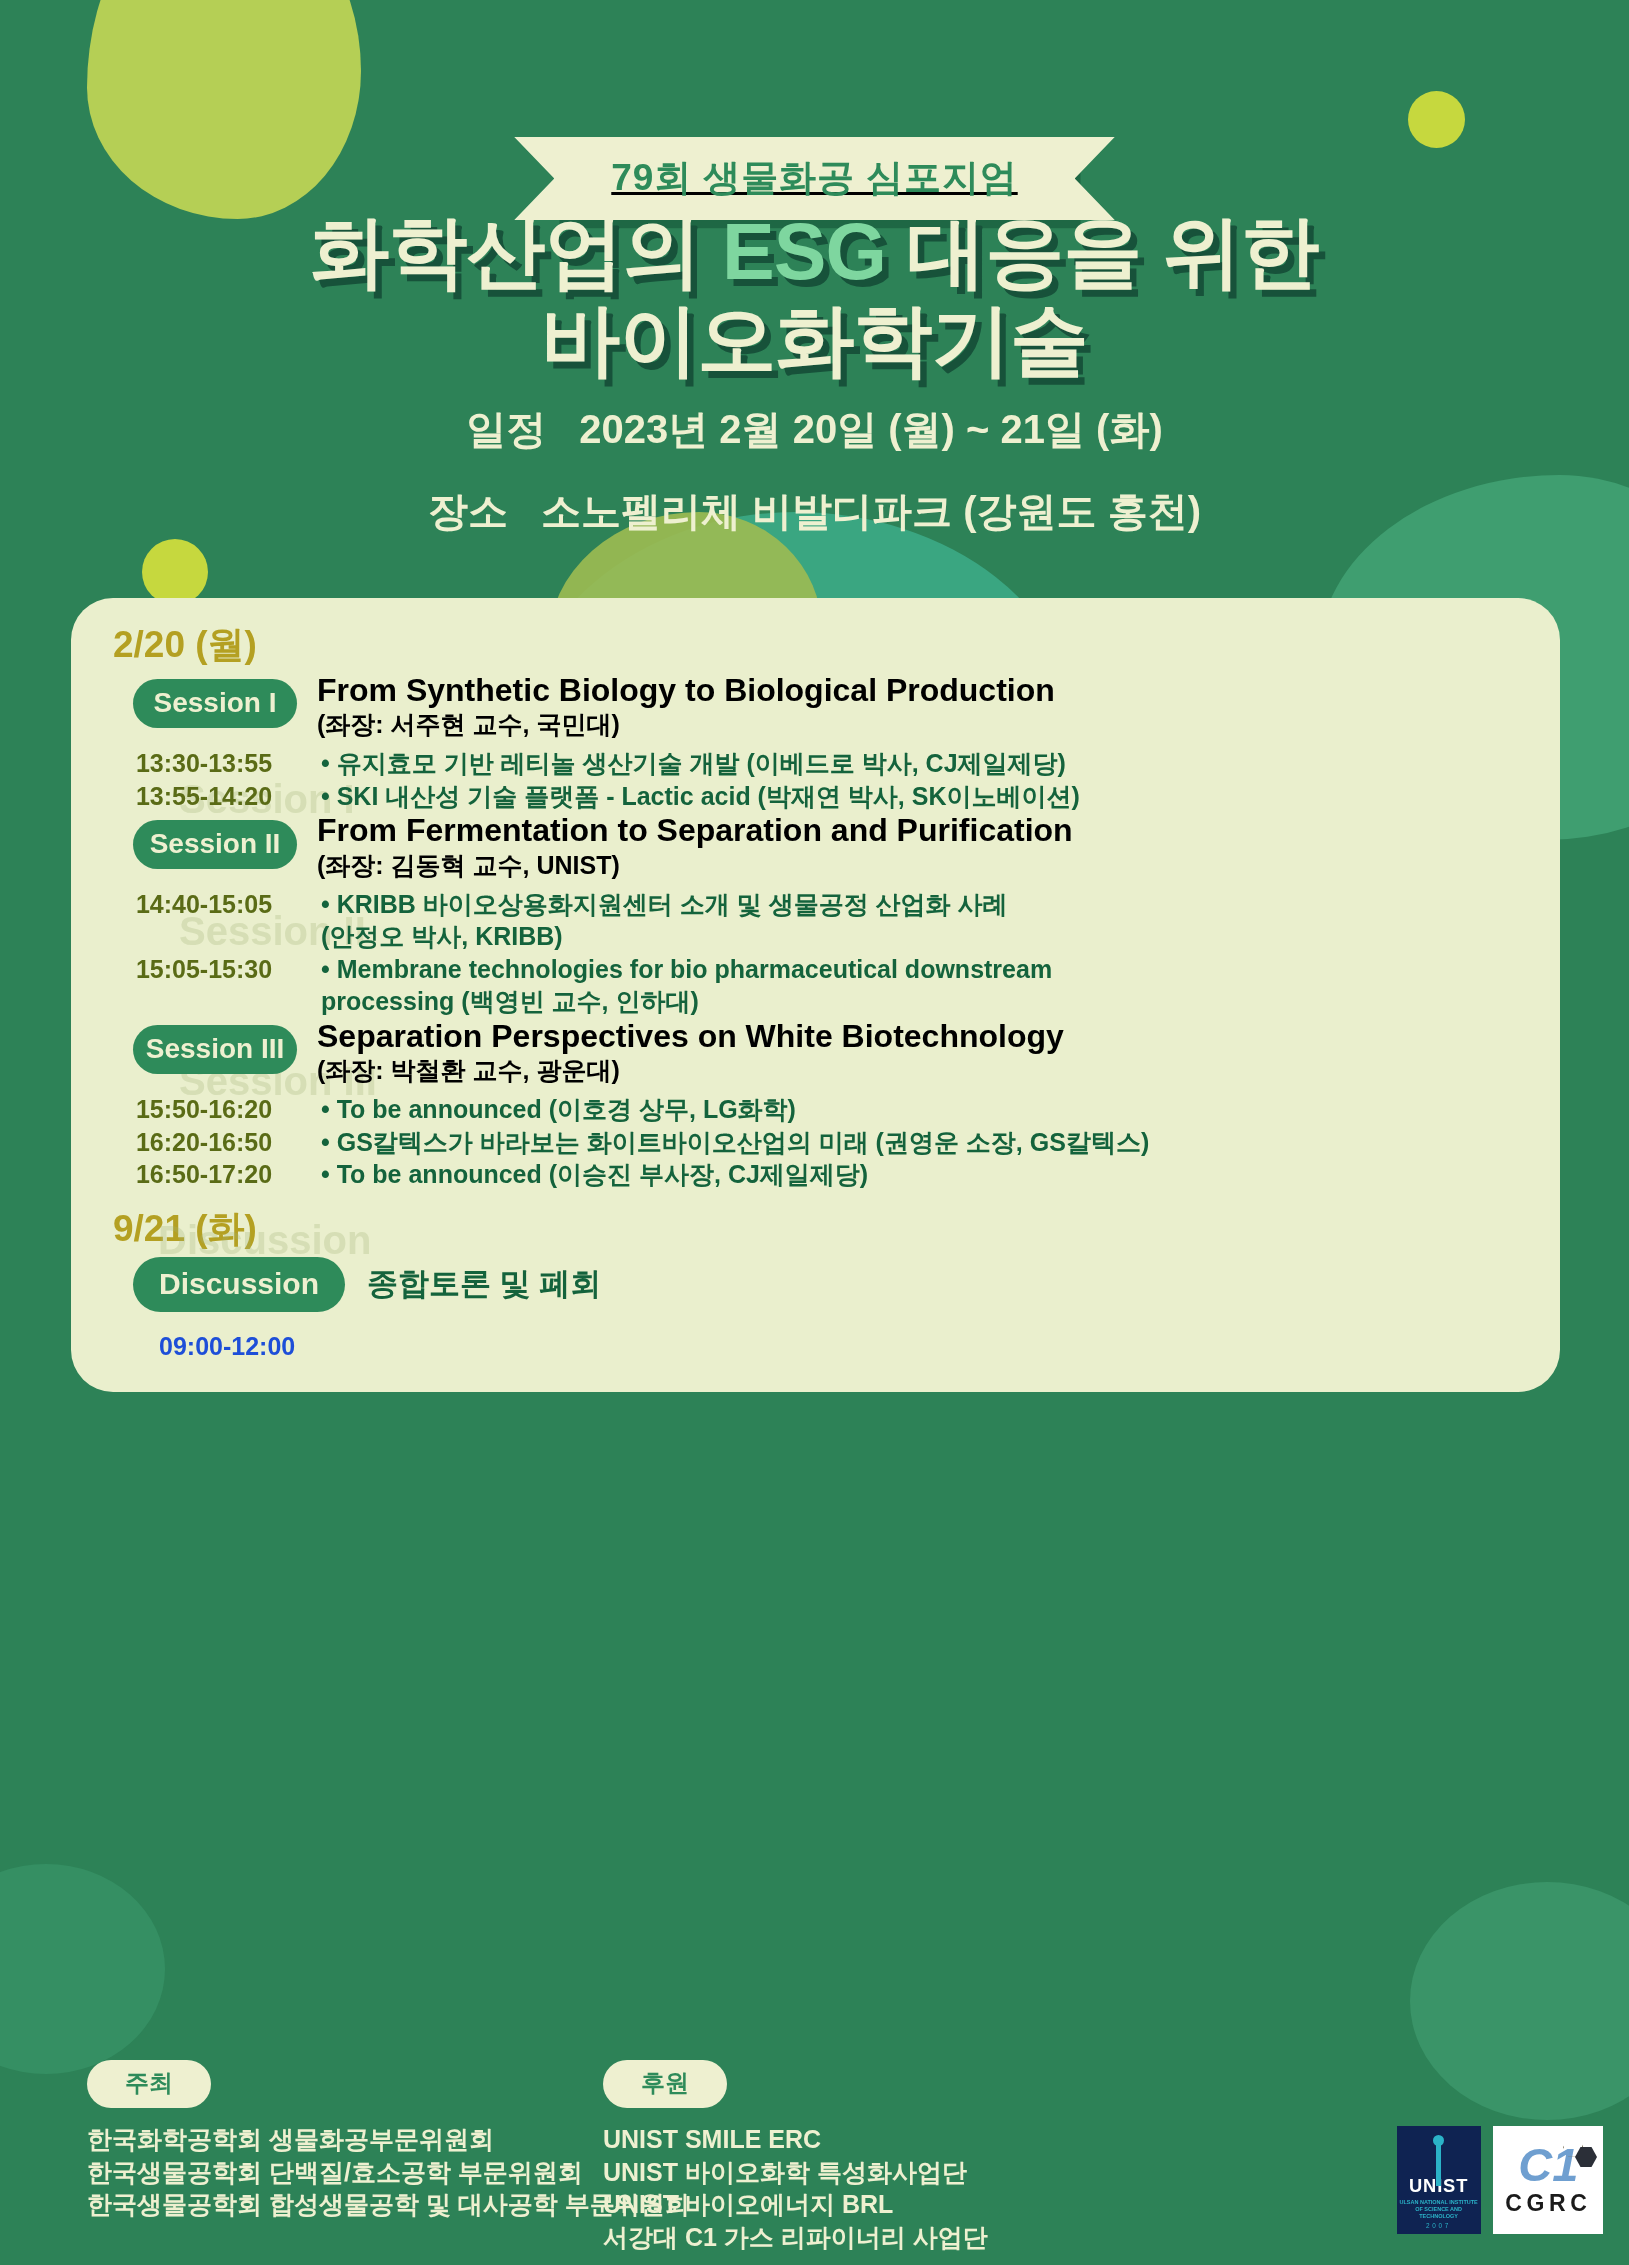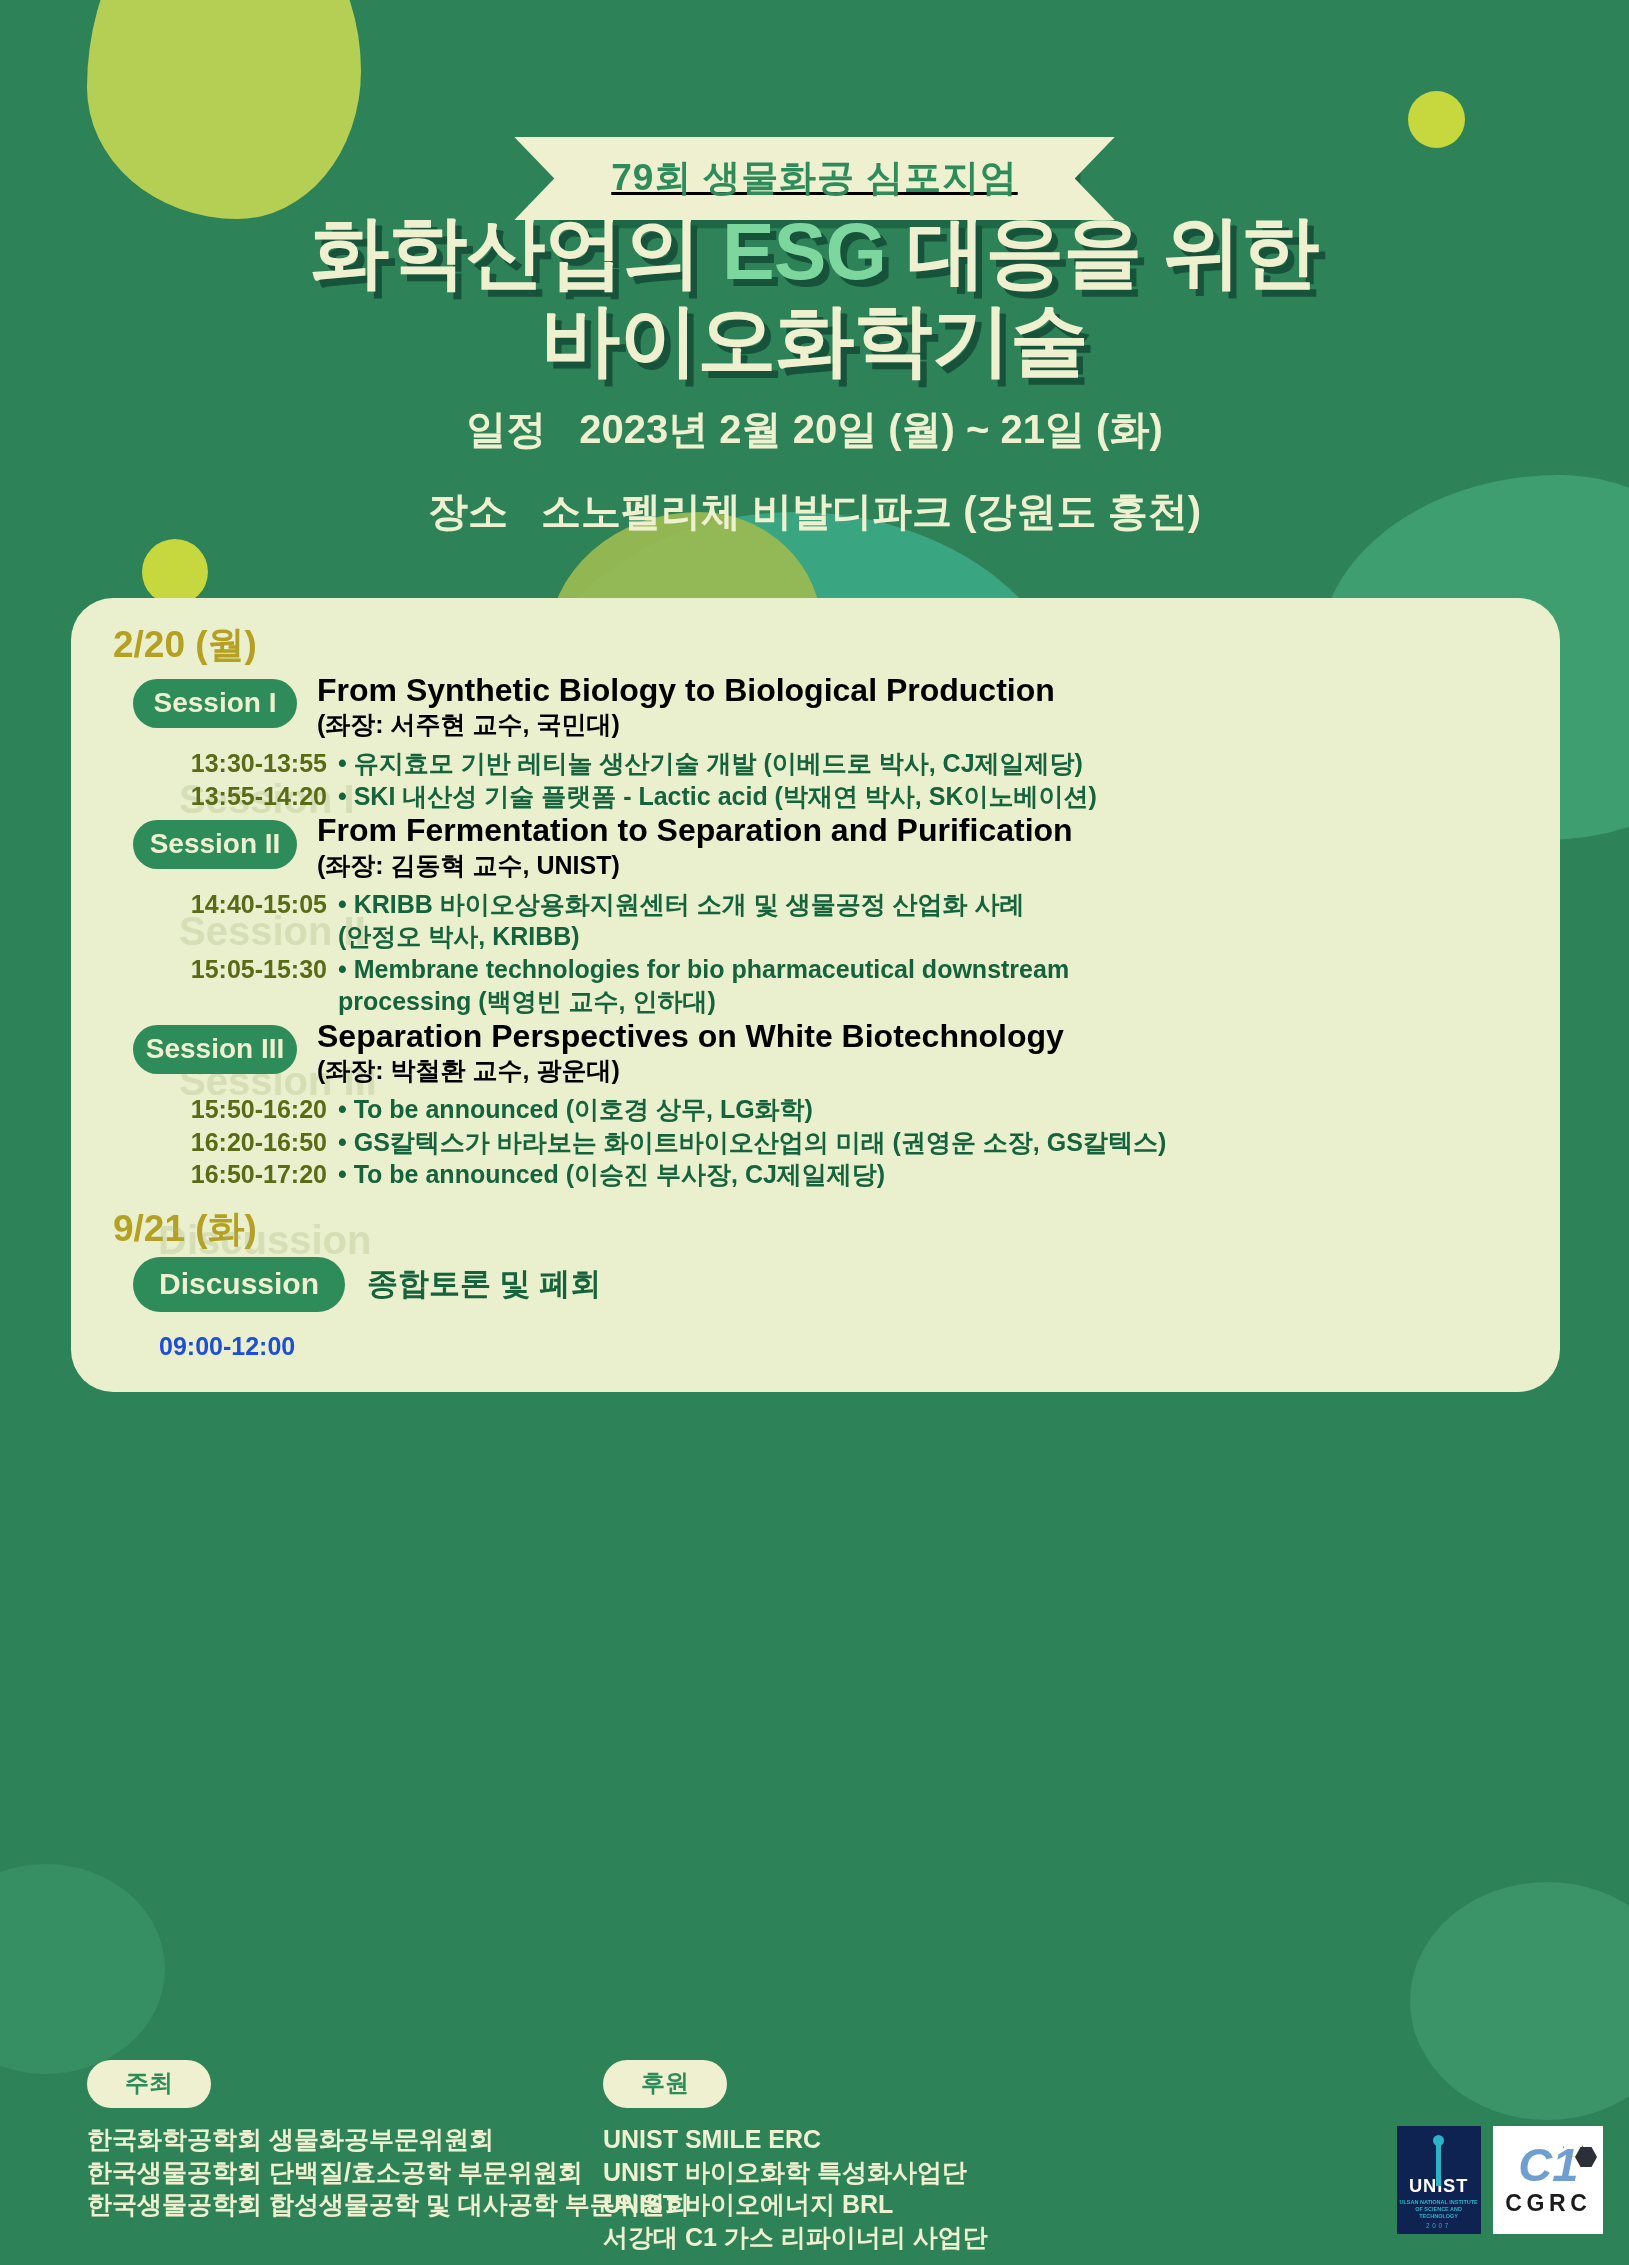--- a/index.html
+++ b/index.html
@@ -105,8 +105,8 @@
 
   .talks{ display:flex; margin:8.2px 0 0 0; }
   .times{
-    flex:0 0 auto; width:212px; text-align:right;
-    color:#5a6b16; font-size:25px; font-weight:800; line-height:1.30; padding-left:44px;
+    flex:0 0 auto; width:212px; text-align:center;
+    color:#5a6b16; font-size:25px; font-weight:800; line-height:1.30; padding-left:27px;
   }
   .talklist{ color:#14633c; font-size:25px; font-weight:700; line-height:1.30; margin-left:11px;}
   .talklist .t{ text-indent:-18.3px; padding-left:18.3px; }

